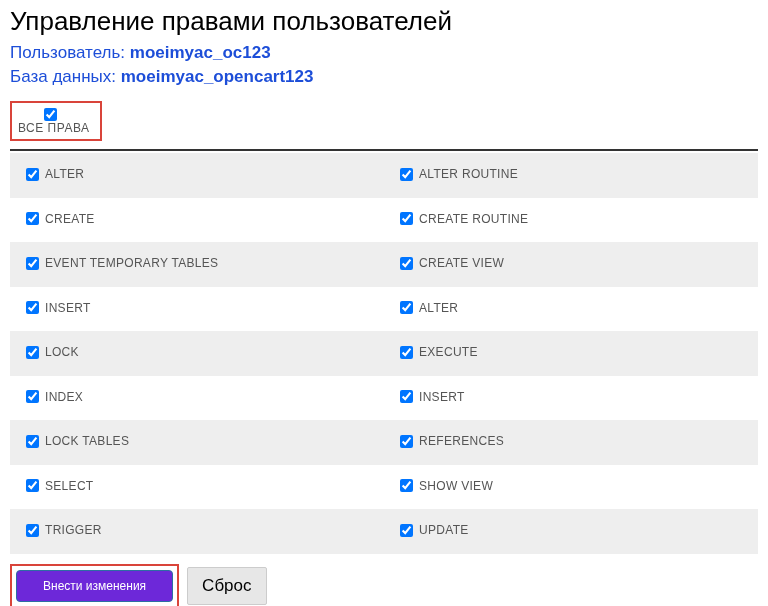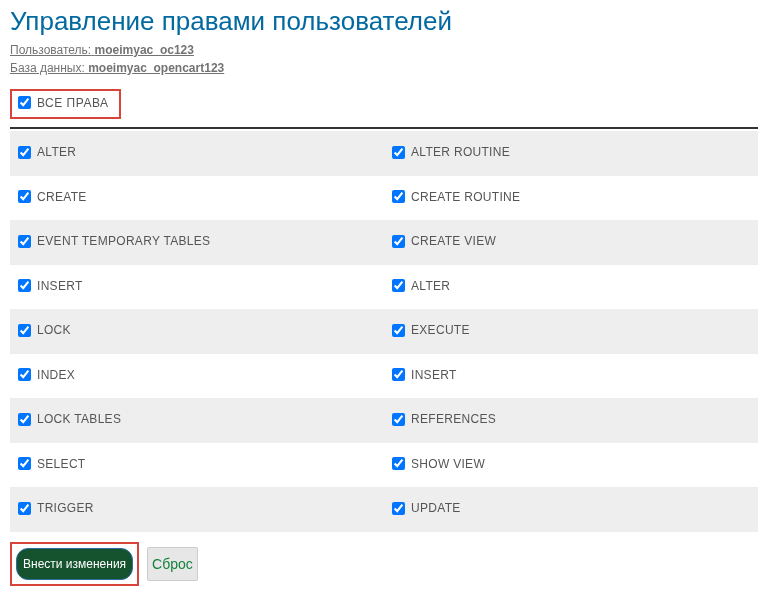--- a/index.html
+++ b/index.html
@@ -5,7 +5,7 @@
     * { box-sizing: border-box; margin: 0; padding: 0; }
     body { font-family: -apple-system, BlinkMacSystemFont, "Segoe UI", Helvetica, Arial, sans-serif; background: #fff; width: 768px; }
     .page { padding: 6px 10px 12px 10px; }
-    h1 { font-size: 26px; font-weight: 400; color: #0369a1; margin-bottom: 6px; }
+    h1 { font-size: 26px; font-weight: 400; color: #000000; margin-bottom: 6px; }
     .meta { font-size: 12px; color: #737373; margin-bottom: 4px; text-decoration: underline; }
     .meta b { font-weight: 700; }
     .allrights-wrap { border: 2px solid #d9443a; display: inline-block; padding: 4px 10px 4px 6px; margin-top: 10px; }

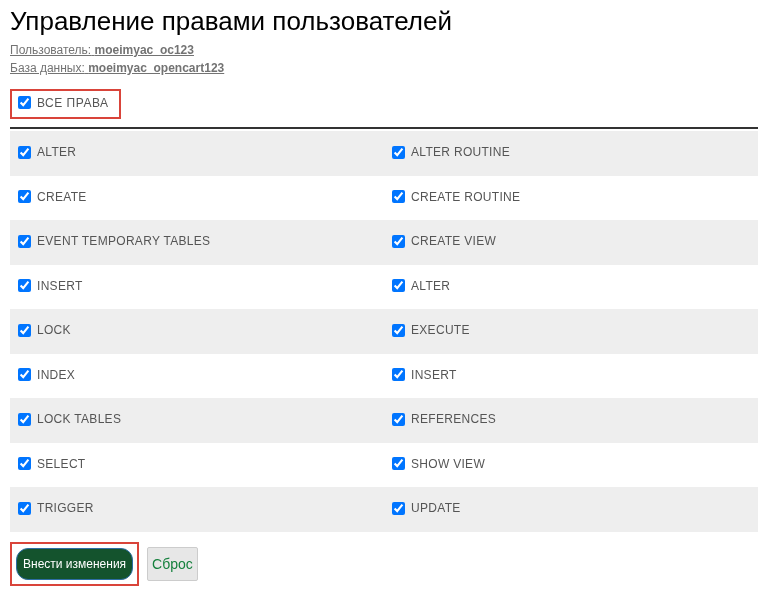--- a/index.html
+++ b/index.html
@@ -6,7 +6,7 @@
     body { font-family: -apple-system, BlinkMacSystemFont, "Segoe UI", Helvetica, Arial, sans-serif; background: #fff; width: 768px; }
     .page { padding: 6px 10px 12px 10px; }
     h1 { font-size: 26px; font-weight: 400; color: #000000; margin-bottom: 6px; }
-    .meta { font-size: 12px; color: #737373; margin-bottom: 4px; text-decoration: underline; }
+    .meta { font-size: 17px; color: #1d4ed8; margin-bottom: 4px; }
     .meta b { font-weight: 700; }
     .allrights-wrap { border: 2px solid #d9443a; display: inline-block; padding: 4px 10px 4px 6px; margin-top: 10px; }
     .allrights-wrap label { font-size: 12px; color: #555; letter-spacing: .5px; display: inline-flex; align-items: center; }

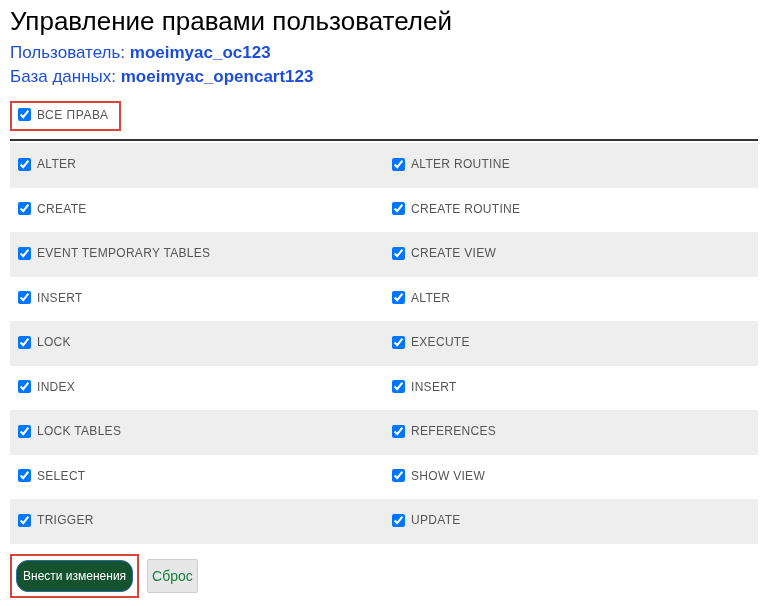--- a/index.html
+++ b/index.html
@@ -9,7 +9,7 @@
     .meta { font-size: 17px; color: #1d4ed8; margin-bottom: 4px; }
     .meta b { font-weight: 700; }
     .allrights-wrap { border: 2px solid #d9443a; display: inline-block; padding: 4px 10px 4px 6px; margin-top: 10px; }
-    .allrights-wrap label { font-size: 12px; color: #555; letter-spacing: .5px; display: inline-flex; align-items: center; }
+    .allrights-wrap label { font-size: 12px; color: #555; letter-spacing: .5px; display: inline-flex; align-items: center; flex-direction: column; }
     hr.sep { border: none; border-top: 2px solid #333; margin: 8px 0 2px 0; }
     table.priv { width: 100%; border-collapse: collapse; }
     table.priv tr:nth-child(odd) { background: #eeeeee; }

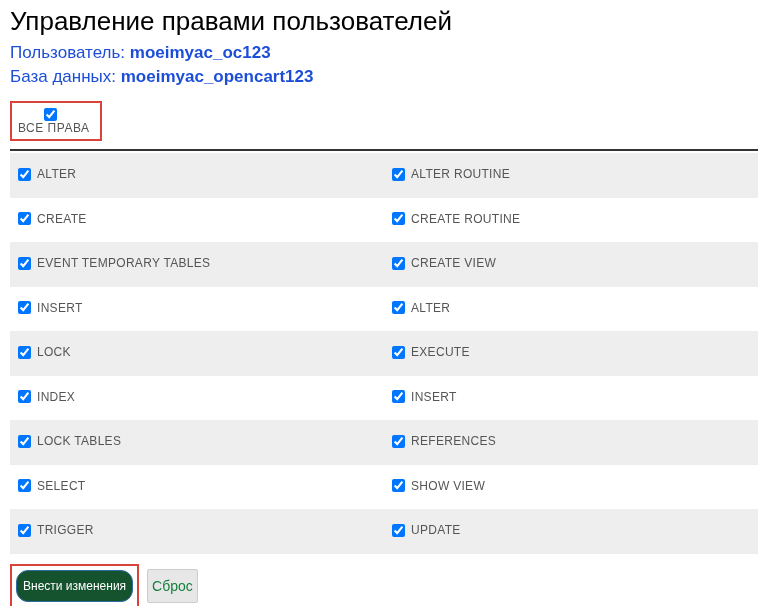--- a/index.html
+++ b/index.html
@@ -14,7 +14,7 @@
     table.priv { width: 100%; border-collapse: collapse; }
     table.priv tr:nth-child(odd) { background: #eeeeee; }
     table.priv tr:nth-child(even) { background: #ffffff; }
-    table.priv td { padding: 14px 8px; font-size: 12px; color: #555; width: 50%; letter-spacing: .3px; }
+    table.priv td { padding: 14px 16px; font-size: 12px; color: #555; width: 50%; letter-spacing: .3px; }
     table.priv td label { display: inline-flex; align-items: center; }
     input[type=checkbox] { margin-right: 6px; }
     .actions { margin-top: 10px; display: flex; align-items: center; }

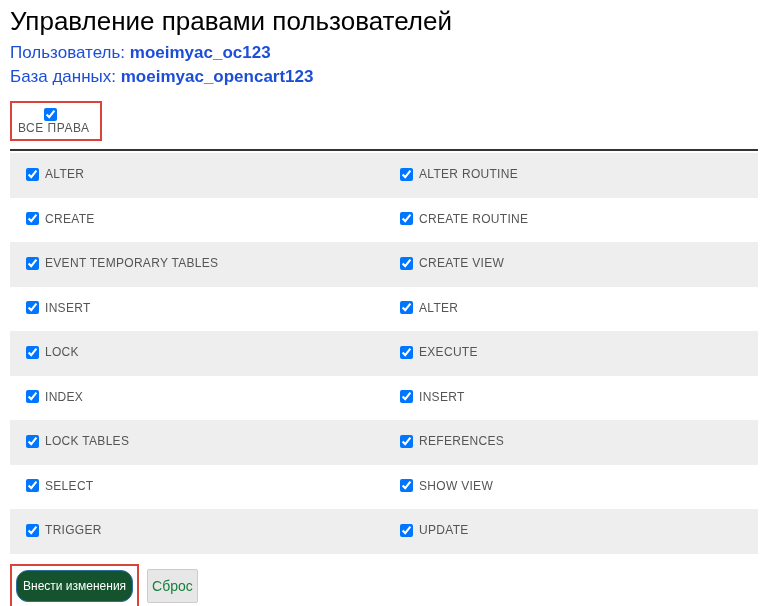--- a/index.html
+++ b/index.html
@@ -19,7 +19,7 @@
     input[type=checkbox] { margin-right: 6px; }
     .actions { margin-top: 10px; display: flex; align-items: center; }
     .hl { border: 2px solid #d9443a; padding: 4px; display: inline-block; }
-    .btn-primary { background: #14532d; color: #fff; border: 1px solid #2d6da3; font-size: 12px; padding: 8px 6px; cursor: pointer; border-radius: 12px; }
+    .btn-primary { background: #6d28d9; color: #fff; border: 1px solid #2d6da3; font-size: 12px; padding: 8px 26px; cursor: pointer; border-radius: 4px; }
     .btn-default { background: #e7e7e7; color: #15803d; border: 1px solid #ccc; font-size: 14px; padding: 8px 4px; margin-left: 8px; cursor: pointer; border-radius: 2px; }
   </style>
 </head>

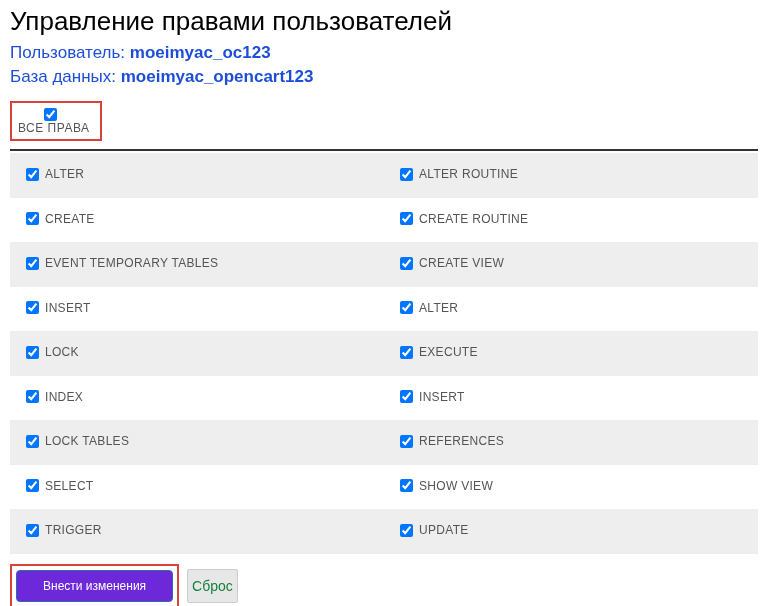--- a/index.html
+++ b/index.html
@@ -20,7 +20,7 @@
     .actions { margin-top: 10px; display: flex; align-items: center; }
     .hl { border: 2px solid #d9443a; padding: 4px; display: inline-block; }
     .btn-primary { background: #6d28d9; color: #fff; border: 1px solid #2d6da3; font-size: 12px; padding: 8px 26px; cursor: pointer; border-radius: 4px; }
-    .btn-default { background: #e7e7e7; color: #15803d; border: 1px solid #ccc; font-size: 14px; padding: 8px 4px; margin-left: 8px; cursor: pointer; border-radius: 2px; }
+    .btn-default { background: #e7e7e7; color: #000000; border: 1px solid #ccc; font-size: 17px; padding: 8px 14px; margin-left: 8px; cursor: pointer; border-radius: 2px; }
   </style>
 </head>
 <body>

